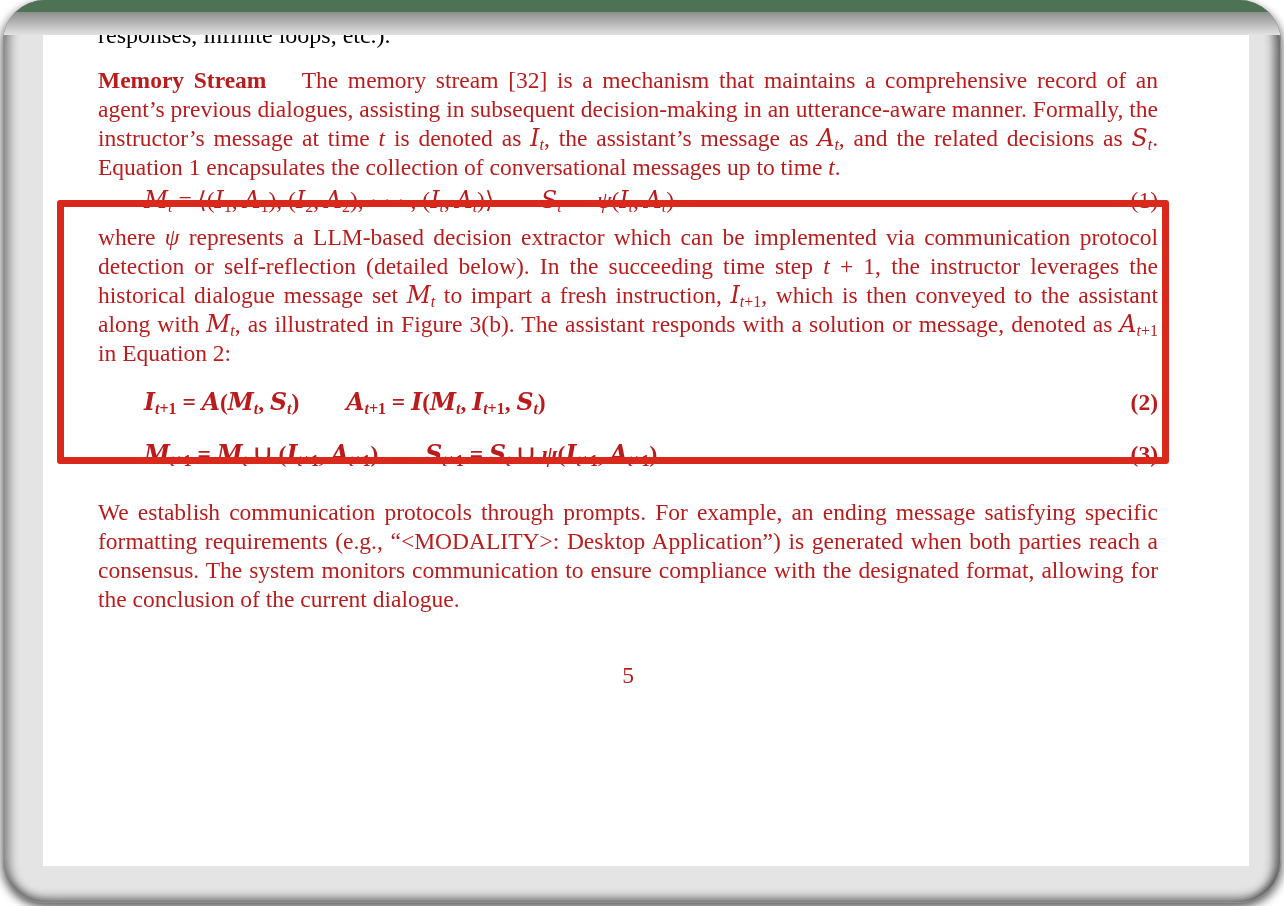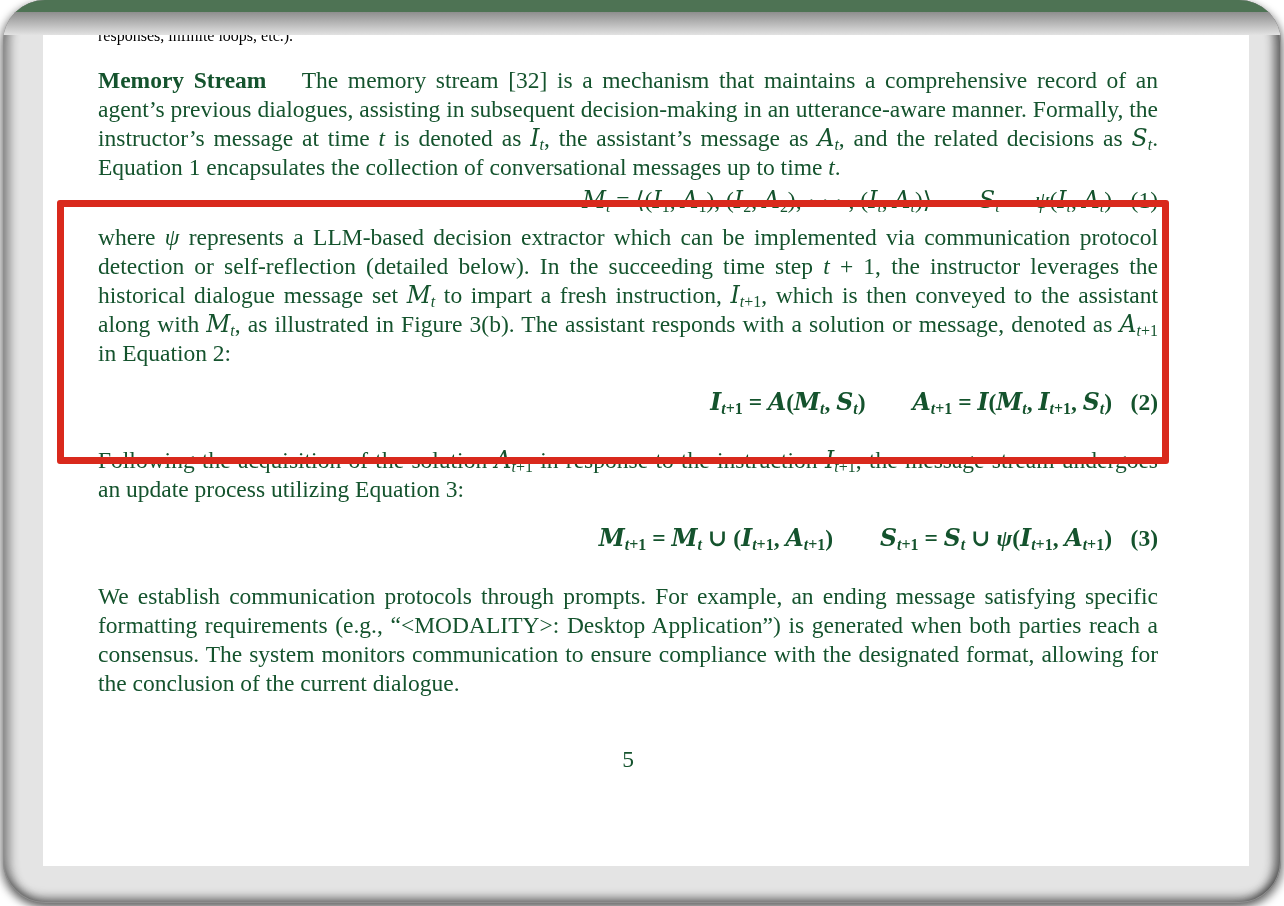--- a/index.html
+++ b/index.html
@@ -46,7 +46,7 @@
   .clipped-line {
     position: absolute;
     top: -14px; left: 55px;
-    font-size: 16px; line-height: 29px;
+    font-size: 24px; line-height: 29px;
     color: #000;
     white-space: nowrap;
   }

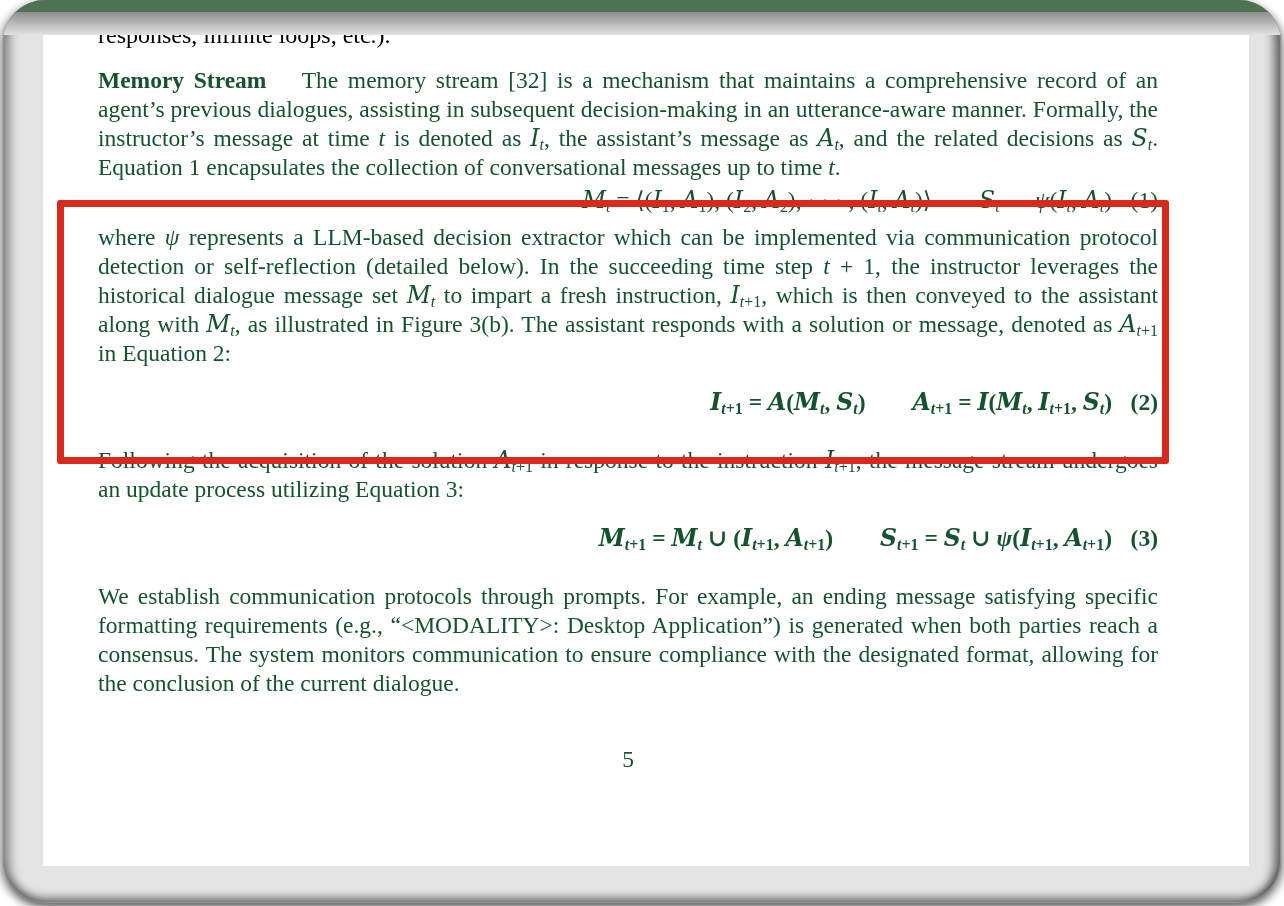--- a/index.html
+++ b/index.html
@@ -55,7 +55,7 @@
     padding: 31px 91px 0 55px;
     font-size: 23.5px;
     line-height: 29px;
-    color: #14532d;
+    color: #b91c1c;
     text-align: justify;
     font-family: "Liberation Serif", "DejaVu Serif", "DejaVu Sans", serif;
   }

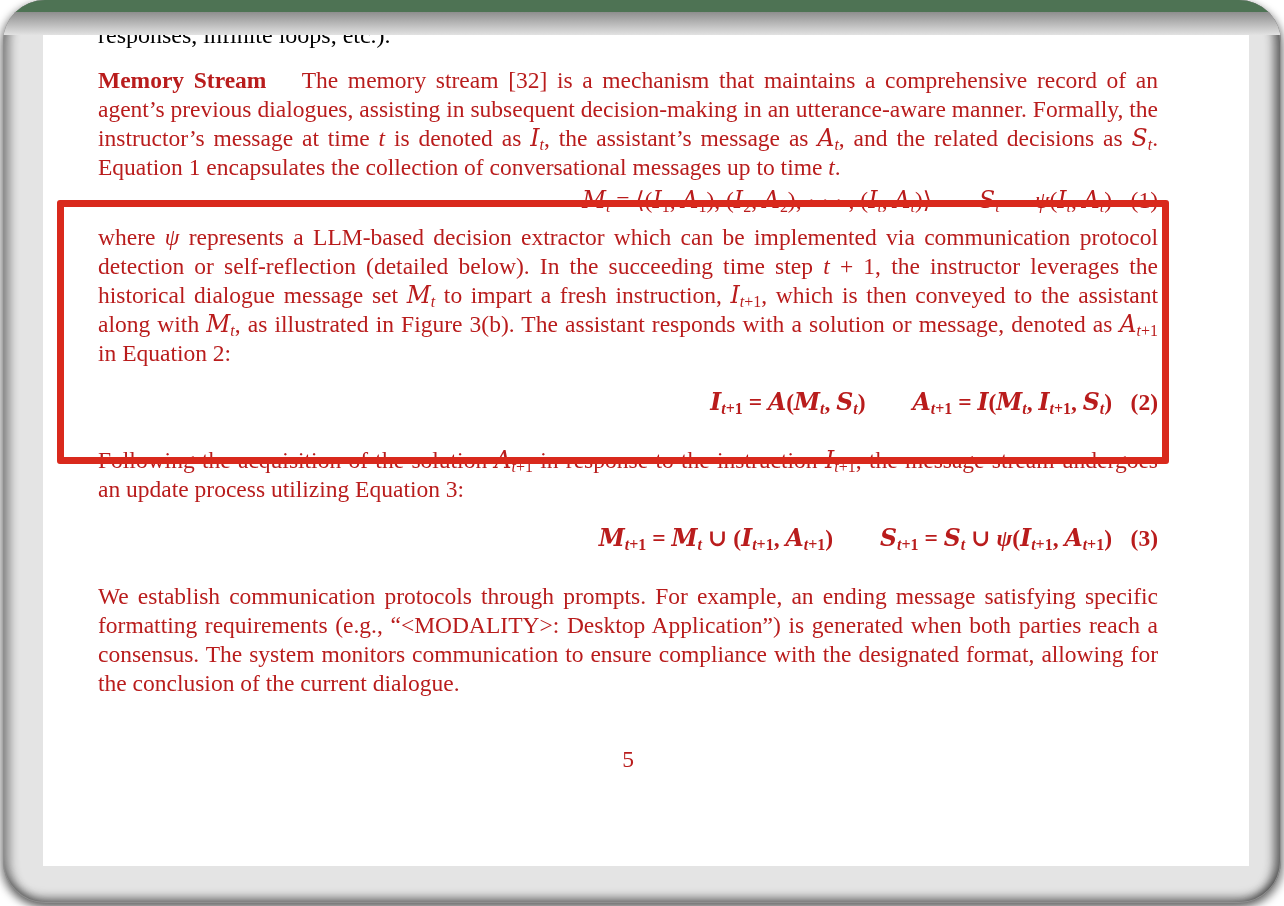--- a/index.html
+++ b/index.html
@@ -69,7 +69,7 @@
   }
   .eqrow::before { content: ""; width: 46px; flex: none; }
   .eqbody {
-    flex: 1; text-align: right;
+    flex: 1; text-align: left;
     font-family: "Liberation Serif", "DejaVu Serif", "DejaVu Sans", serif;
   }
   .eqnum { flex: none; width: 46px; text-align: right; }

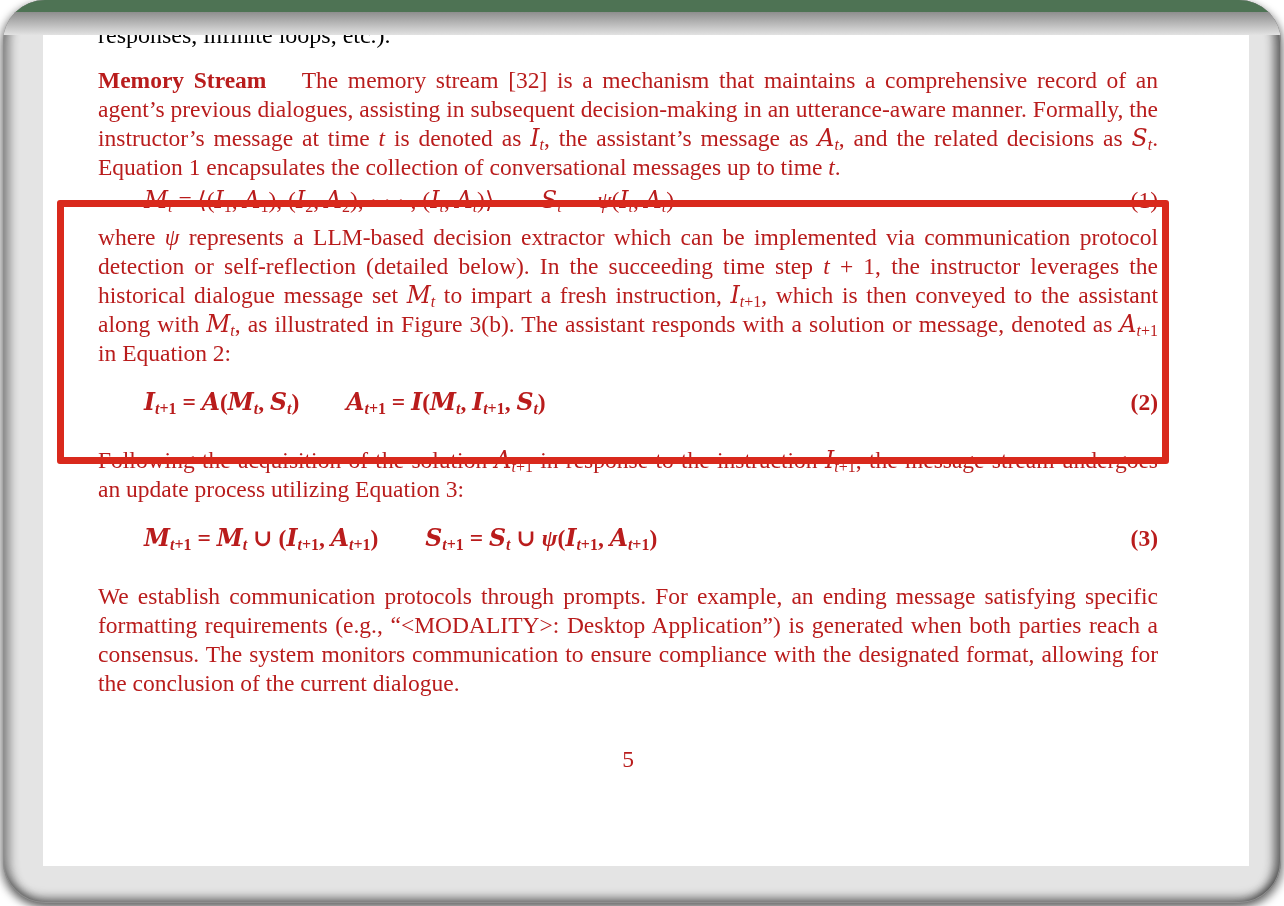--- a/index.html
+++ b/index.html
@@ -122,7 +122,6 @@
         <div class="eqnum">(2)</div>
       </div>
 
-      <p class="mt26">Following the acquisition of the solution <span class="cal">A</span><sub><i>t</i>+1</sub> in response to the instruction <span class="cal">I</span><sub><i>t</i>+1</sub>, the message stream undergoes an update process utilizing Equation 3:</p>
 
       <div class="eqrow mt16">
         <div class="eqbody"><span class="cal">M</span><sub><i>t</i>+1</sub> = <span class="cal">M</span><sub><i>t</i></sub> ∪ (<span class="cal">I</span><sub><i>t</i>+1</sub>, <span class="cal">A</span><sub><i>t</i>+1</sub>)  <span class="cal">S</span><sub><i>t</i>+1</sub> = <span class="cal">S</span><sub><i>t</i></sub> ∪ <i>ψ</i>(<span class="cal">I</span><sub><i>t</i>+1</sub>, <span class="cal">A</span><sub><i>t</i>+1</sub>)</div>

